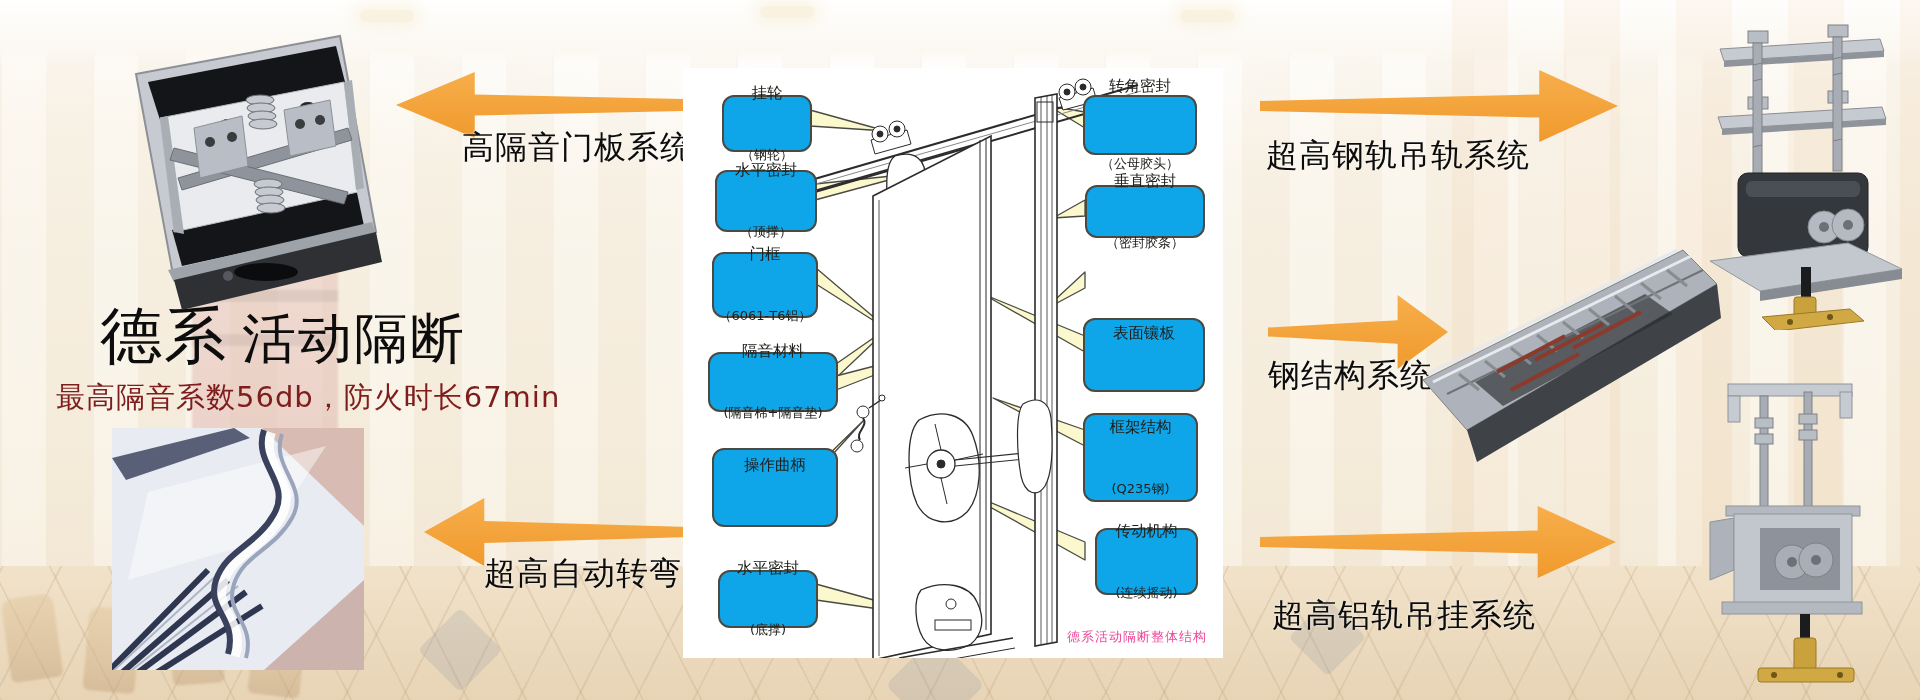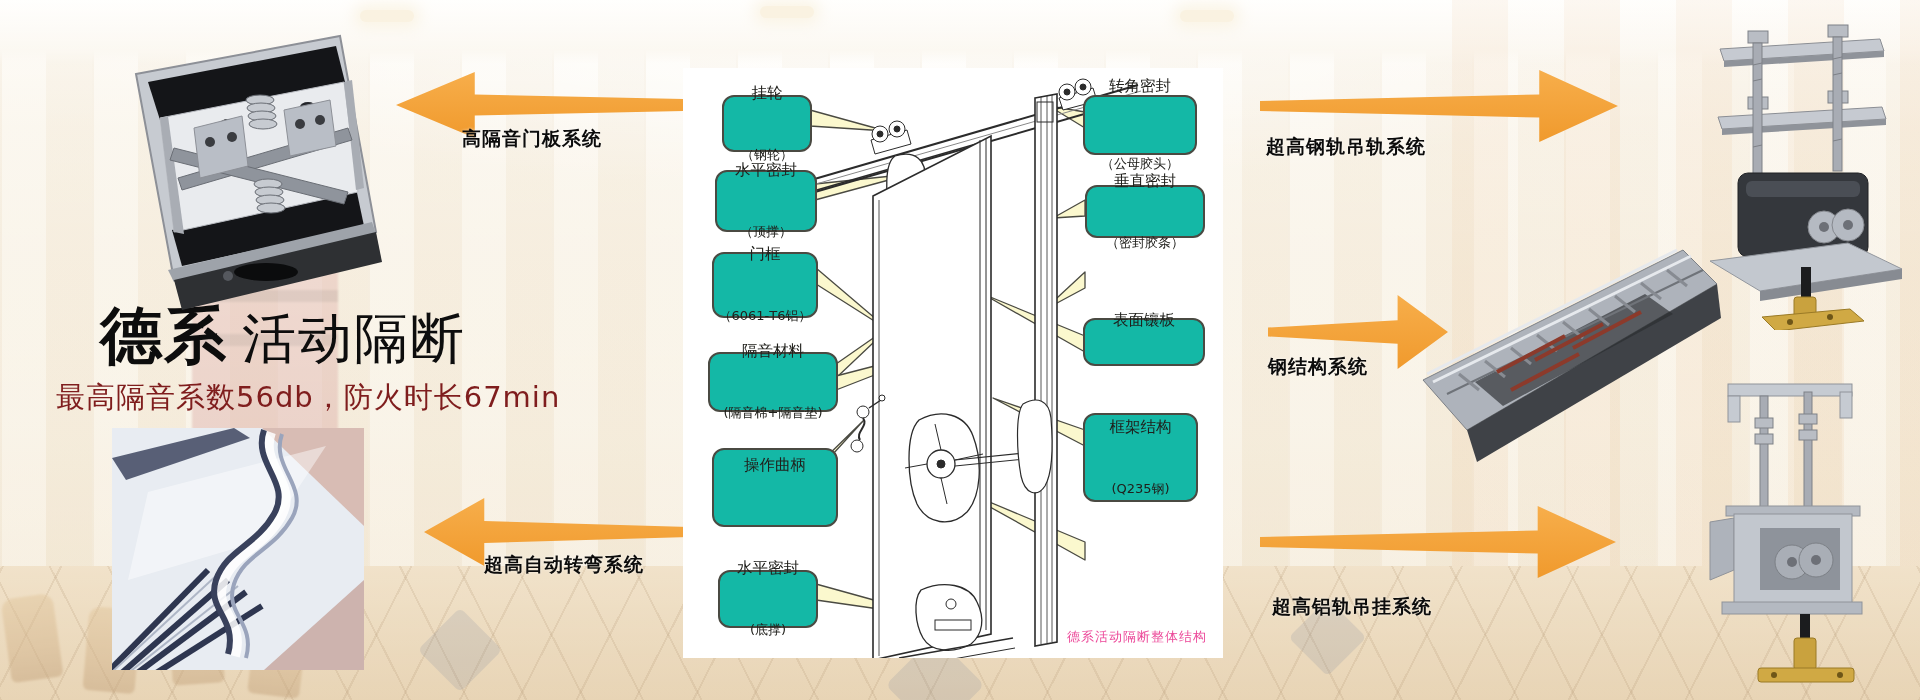--- a/index.html
+++ b/index.html
@@ -47,7 +47,7 @@
     text-shadow:0 0 3px rgba(255,255,255,.65);}
   
   #panel{left:683px;top:68px;width:540px;height:590px;background:#FFFFFF;}
-  .callout{position:absolute;background:#14b8a6;border:2px solid #4A4A42;border-radius:12px;
+  .callout{position:absolute;background:#0ea5e9;border:2px solid #4A4A42;border-radius:12px;
     display:flex;flex-direction:column;align-items:center;justify-content:center;
     color:#20201c;text-align:center;line-height:1.28;box-sizing:border-box;padding:2px 3px;}
   .callout .n{font-size:15.5px;}

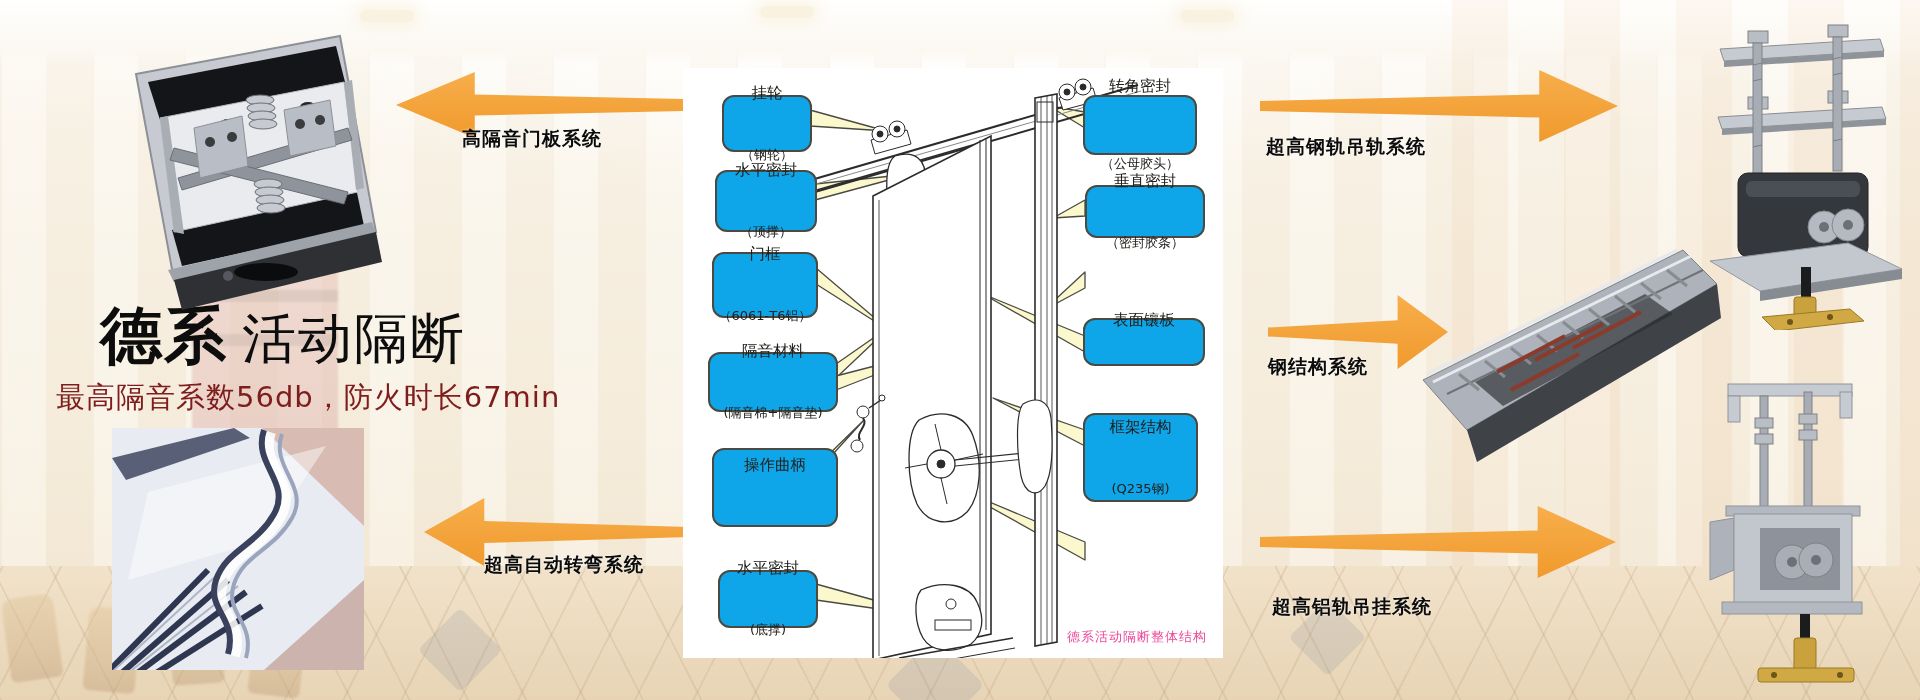--- a/index.html
+++ b/index.html
@@ -43,7 +43,7 @@
   .arrow.l{clip-path:polygon(0% 50%,22% 0%,22% 34%,100% 43%,100% 57%,22% 66%,22% 100%);}
   .arrow.r{clip-path:polygon(100% 50%,78% 0%,78% 34%,0% 43%,0% 57%,78% 66%,78% 100%);}
   .arrow.r.short{clip-path:polygon(100% 50%,72% 0%,72% 34%,0% 44%,0% 56%,72% 66%,72% 100%);}
-  .sys-label{font-size:19px;font-weight:bold;color:#0c0c0c;letter-spacing:1px;white-space:nowrap;
+  .sys-label{font-size:32px;font-weight:normal;color:#0c0c0c;letter-spacing:1px;white-space:nowrap;
     text-shadow:0 0 3px rgba(255,255,255,.65);}
   
   #panel{left:683px;top:68px;width:540px;height:590px;background:#FFFFFF;}

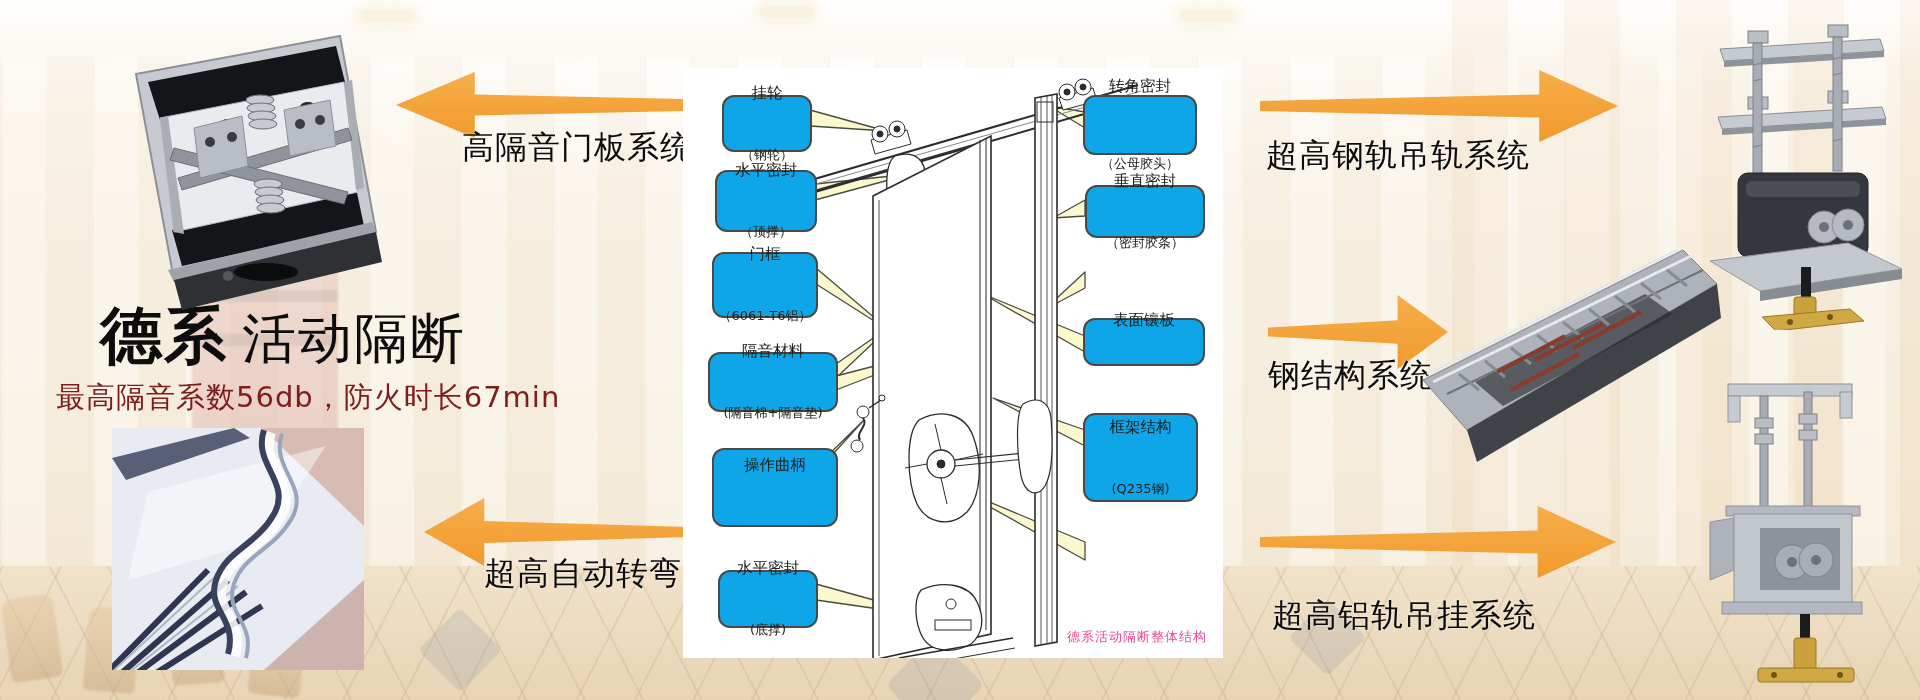--- a/index.html
+++ b/index.html
@@ -35,7 +35,7 @@
     background:linear-gradient(180deg, rgba(255,255,255,.55) 0%, rgba(255,255,255,.40) 35%, rgba(255,255,255,.34) 100%);}
   
   #title-row{left:100px;top:294px;display:flex;align-items:baseline;gap:14px;color:#0d0d0d;}
-  #title-row .t1{font-size:62px;font-weight:bold;letter-spacing:2px;}
+  #title-row .t1{font-size:62px;font-weight:normal;letter-spacing:2px;}
   #title-row .t2{font-size:54px;font-weight:normal;letter-spacing:2px;}
   #subtitle{left:56px;top:378px;font-size:29px;color:#7f1d1d;letter-spacing:1px;}
   

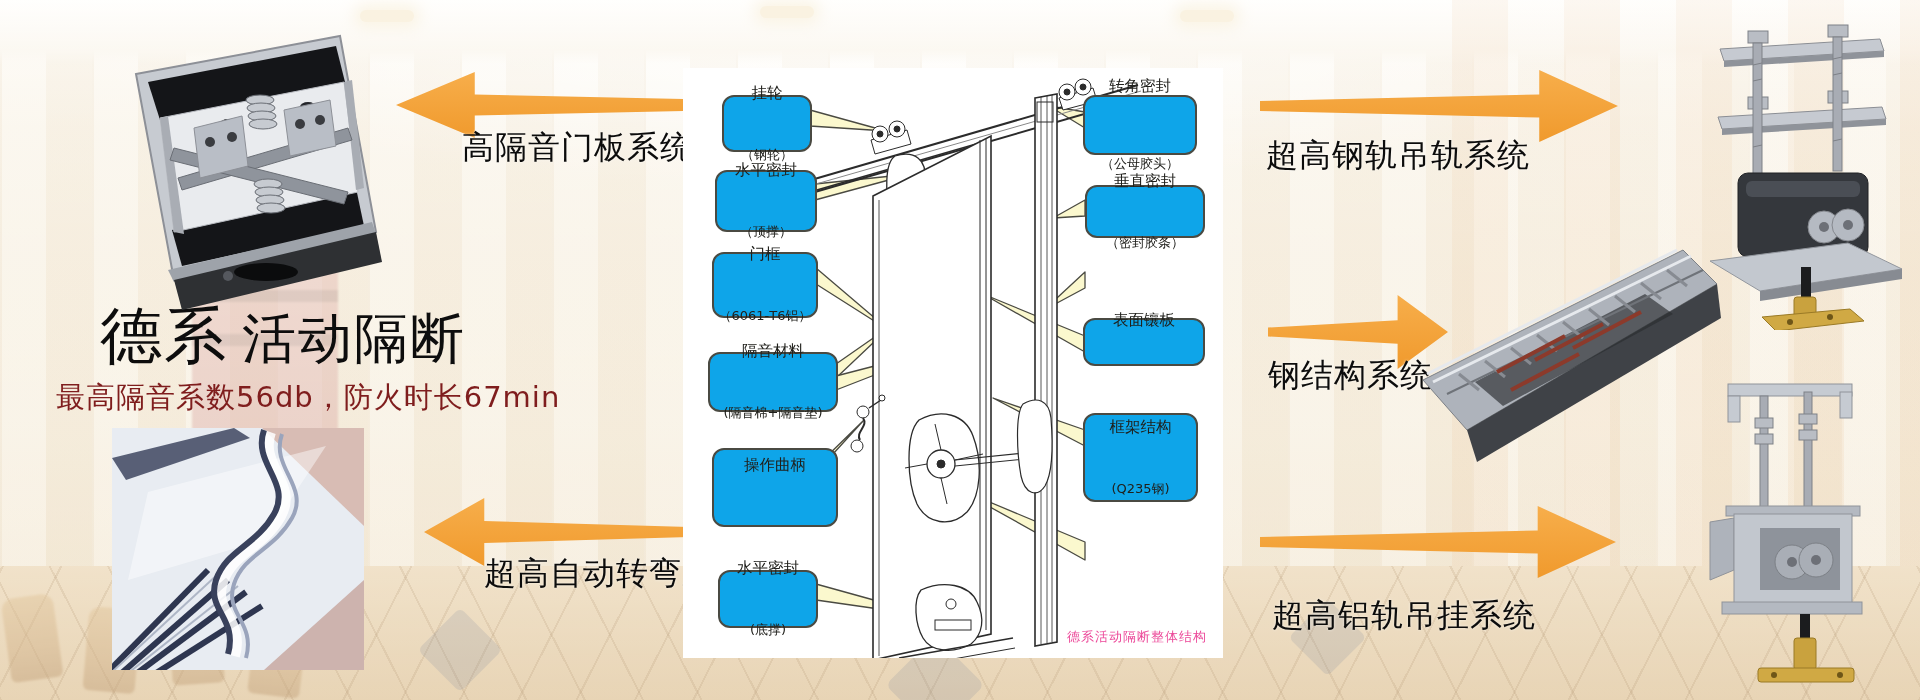--- a/index.html
+++ b/index.html
@@ -283,7 +283,7 @@
       <div class="n">垂直密封</div>
       <div class="d">（密封胶条）</div>
     </div>
-    <div class="callout" style="left:400px;top:250px;width:122px;height:48px;">
+    <div class="callout" style="left:400px;top:250px;width:122px;height:74px;">
       <div class="n">表面镶板</div>
       <div class="d"></div>
     </div>

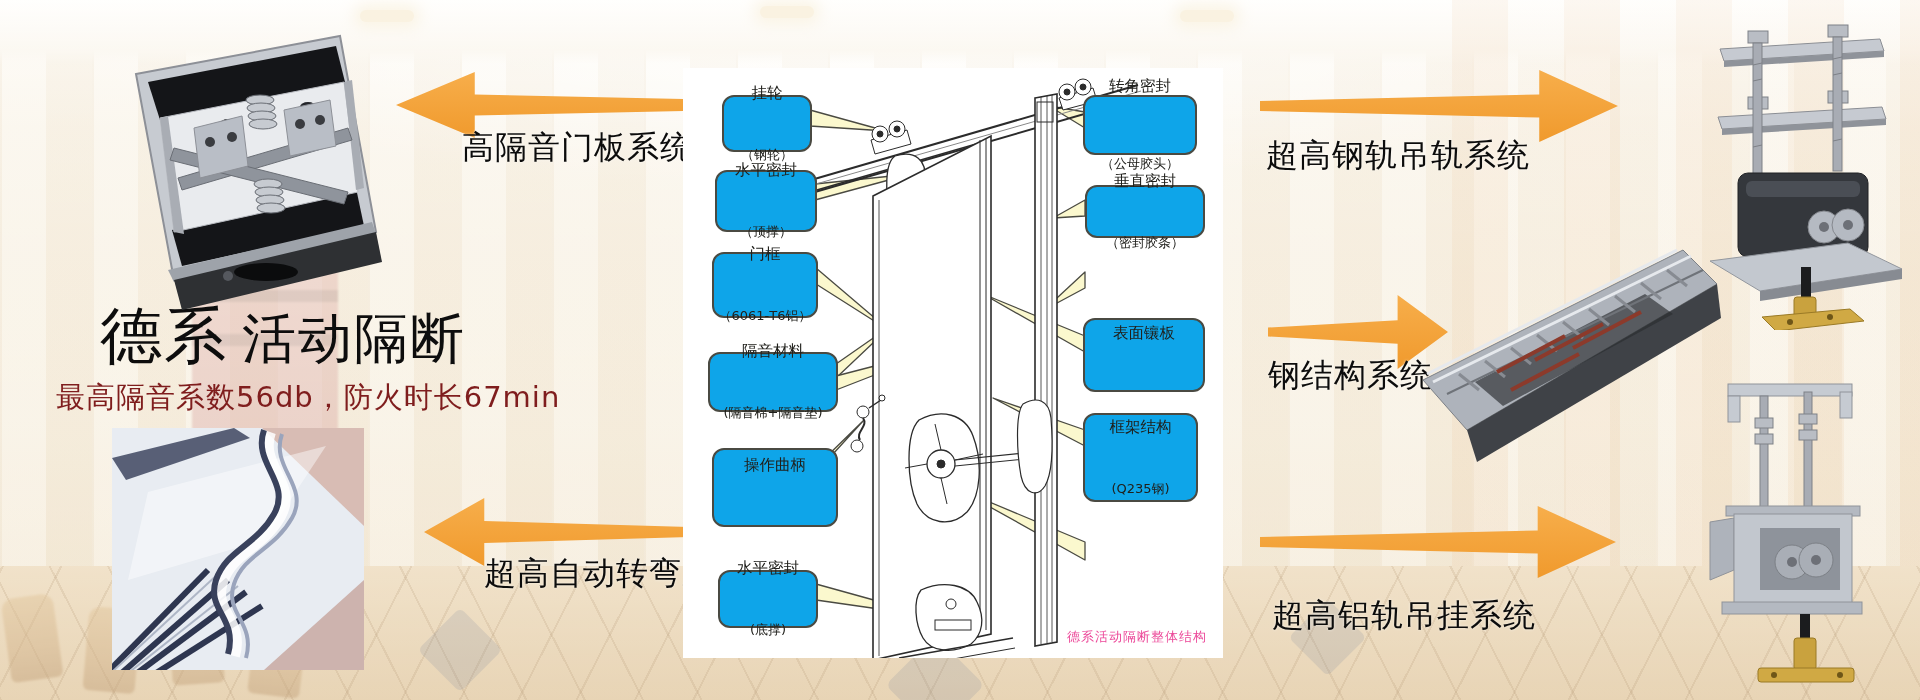--- a/index.html
+++ b/index.html
@@ -291,6 +291,10 @@
       <div class="n">框架结构</div>
       <div class="d">(Q235钢)</div>
     </div>
+    <div class="callout" style="left:412px;top:460px;width:103px;height:67px;">
+      <div class="n">传动机构</div>
+      <div class="d">(连续摇动)</div>
+    </div>
 
     <div id="diagram-caption">德系活动隔断整体结构</div>
   </div>

